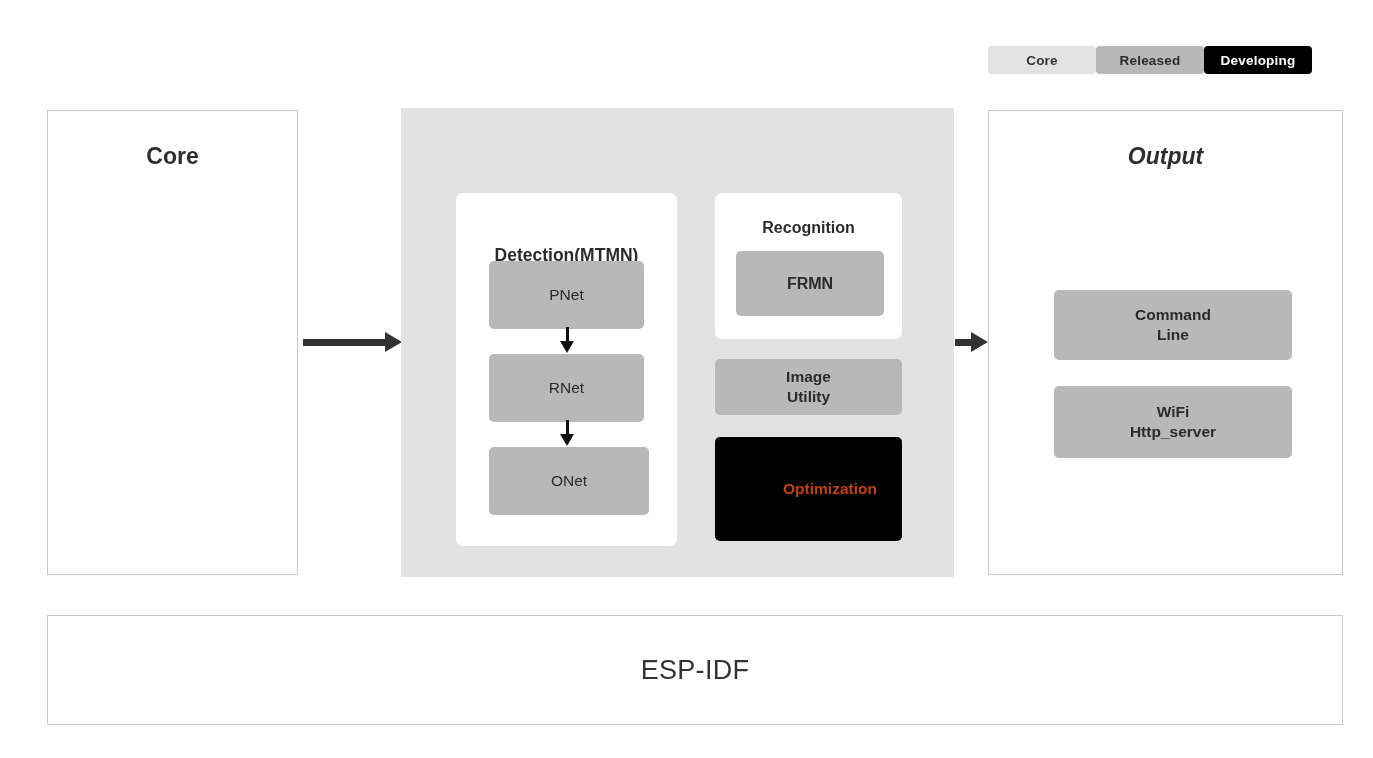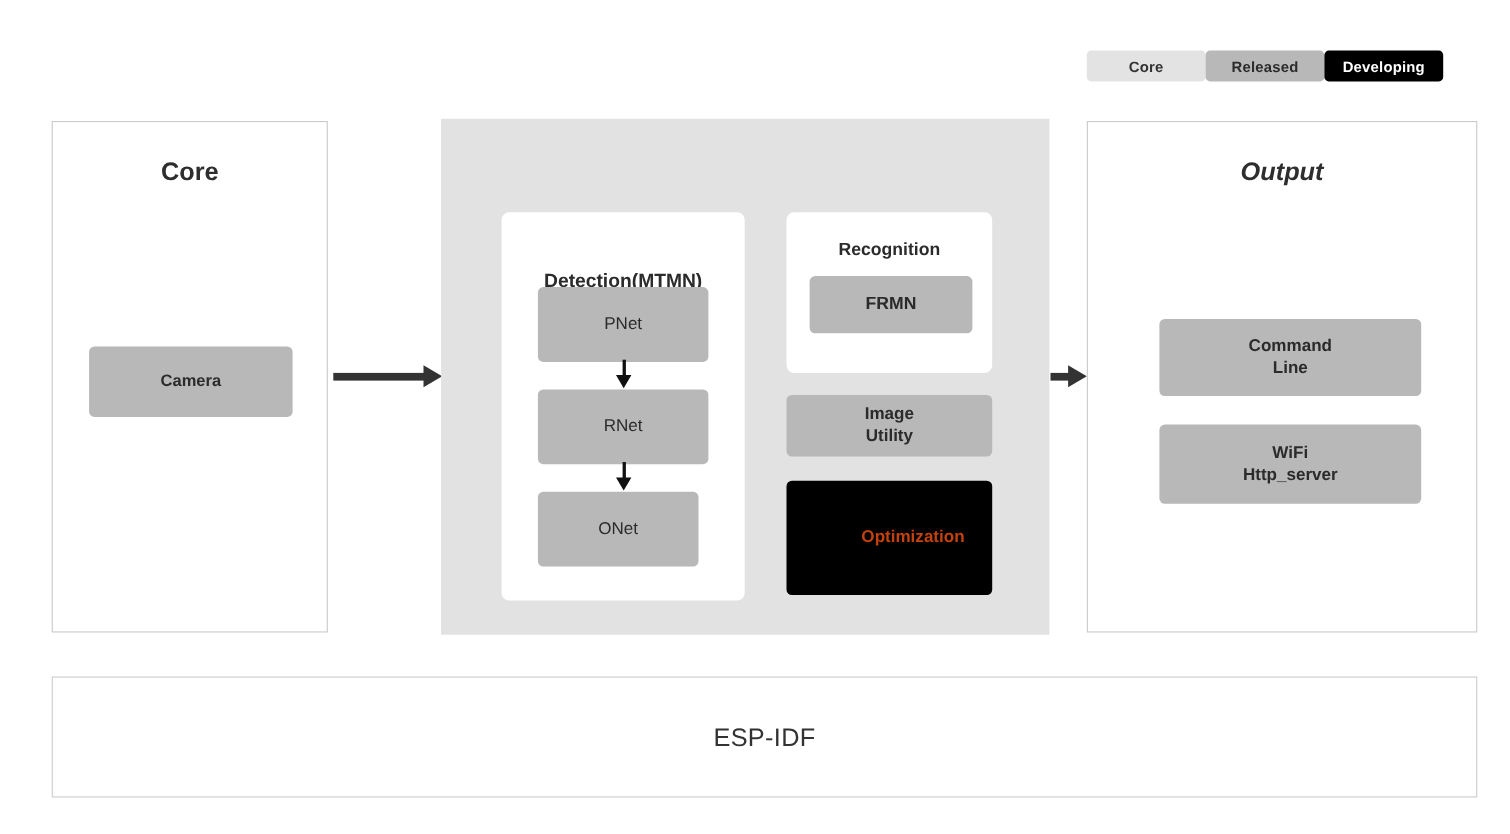--- a/index.html
+++ b/index.html
@@ -111,7 +111,7 @@
   #box-onet { left: 33px; top: 254px; width: 146px; height: 68px; font-size: 15.5px; }
 
   
-  #box-frmn { left: 21px; top: 58px; width: 148px; height: 52px; font-size: 16px; }
+  #box-frmn { left: 21px; top: 58px; width: 148px; height: 65px; font-size: 16px; }
 
   
   #box-imageutility { left: 314px; top: 251px; width: 187px; height: 56px; font-size: 15.5px; text-align: center; }

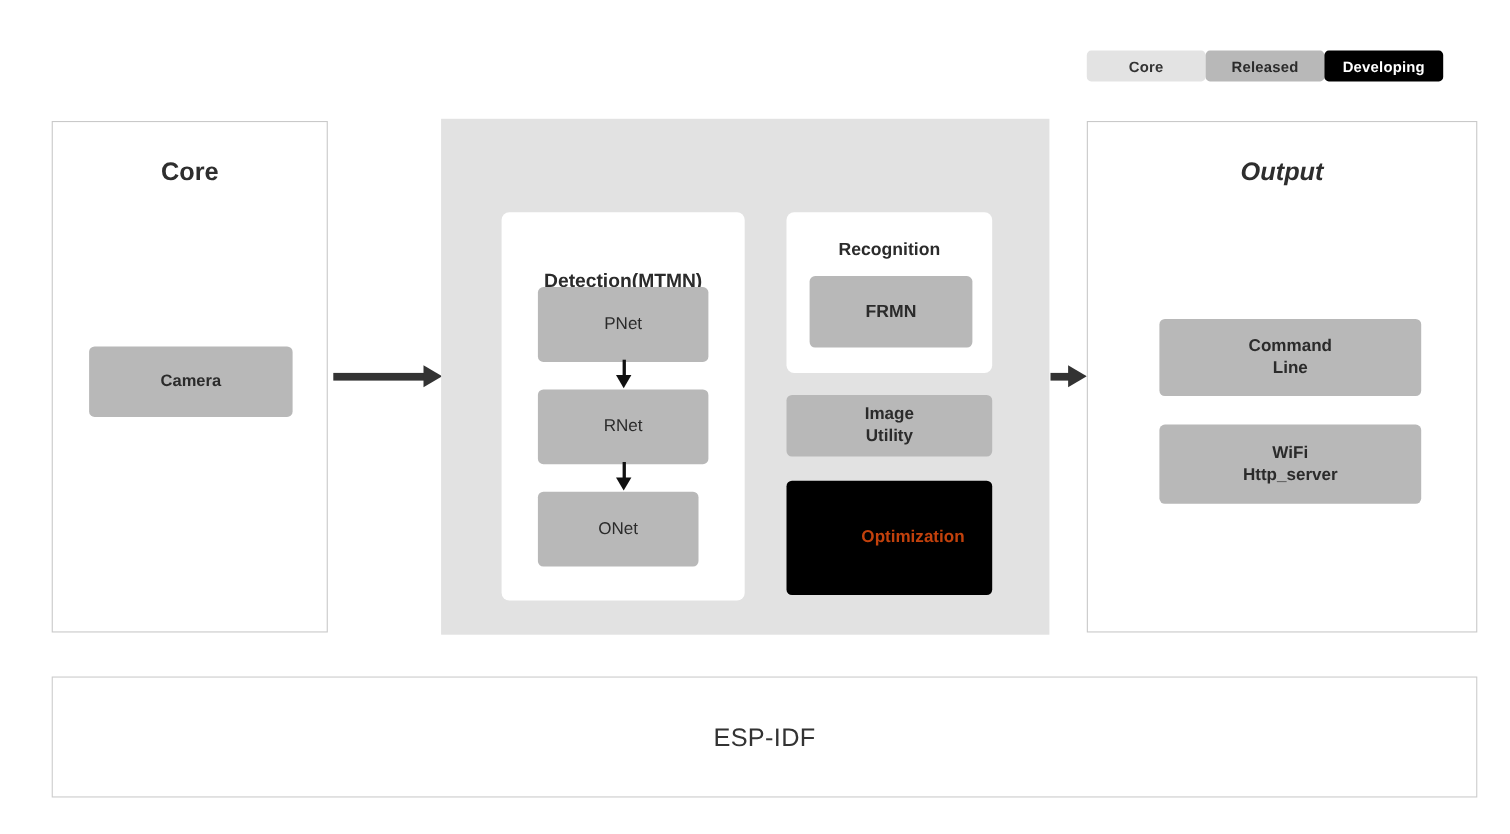--- a/index.html
+++ b/index.html
@@ -202,9 +202,6 @@
 
   <div class="panel" id="panel-input">
     <div class="panel-title" style="top:32px;">Core</div>
-    <div class="box box-released w-bold" id="box-camera">
-      <span>Camera</span>
-    </div>
   </div>
 
   <div class="harrow" id="harrow-in">

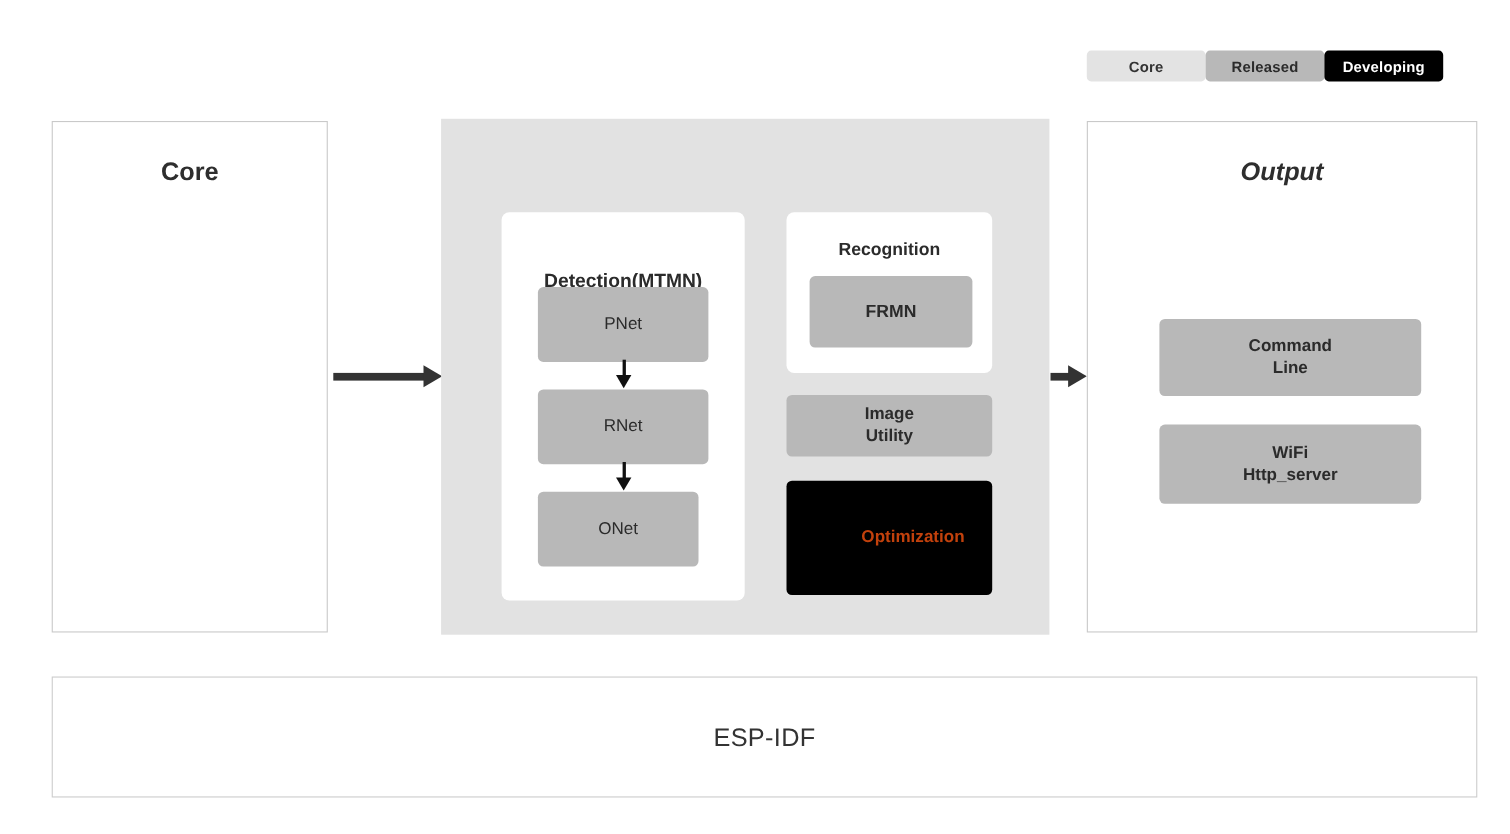--- a/index.html
+++ b/index.html
@@ -108,7 +108,7 @@
   
   #box-pnet { left: 33px; top: 68px;  width: 155px; height: 68px; font-size: 15.5px; }
   #box-rnet { left: 33px; top: 161px; width: 155px; height: 68px; font-size: 15.5px; }
-  #box-onet { left: 33px; top: 254px; width: 146px; height: 68px; font-size: 15.5px; }
+  #box-onet { left: 33px; top: 254px; width: 160px; height: 68px; font-size: 15.5px; }
 
   
   #box-frmn { left: 21px; top: 58px; width: 148px; height: 65px; font-size: 16px; }

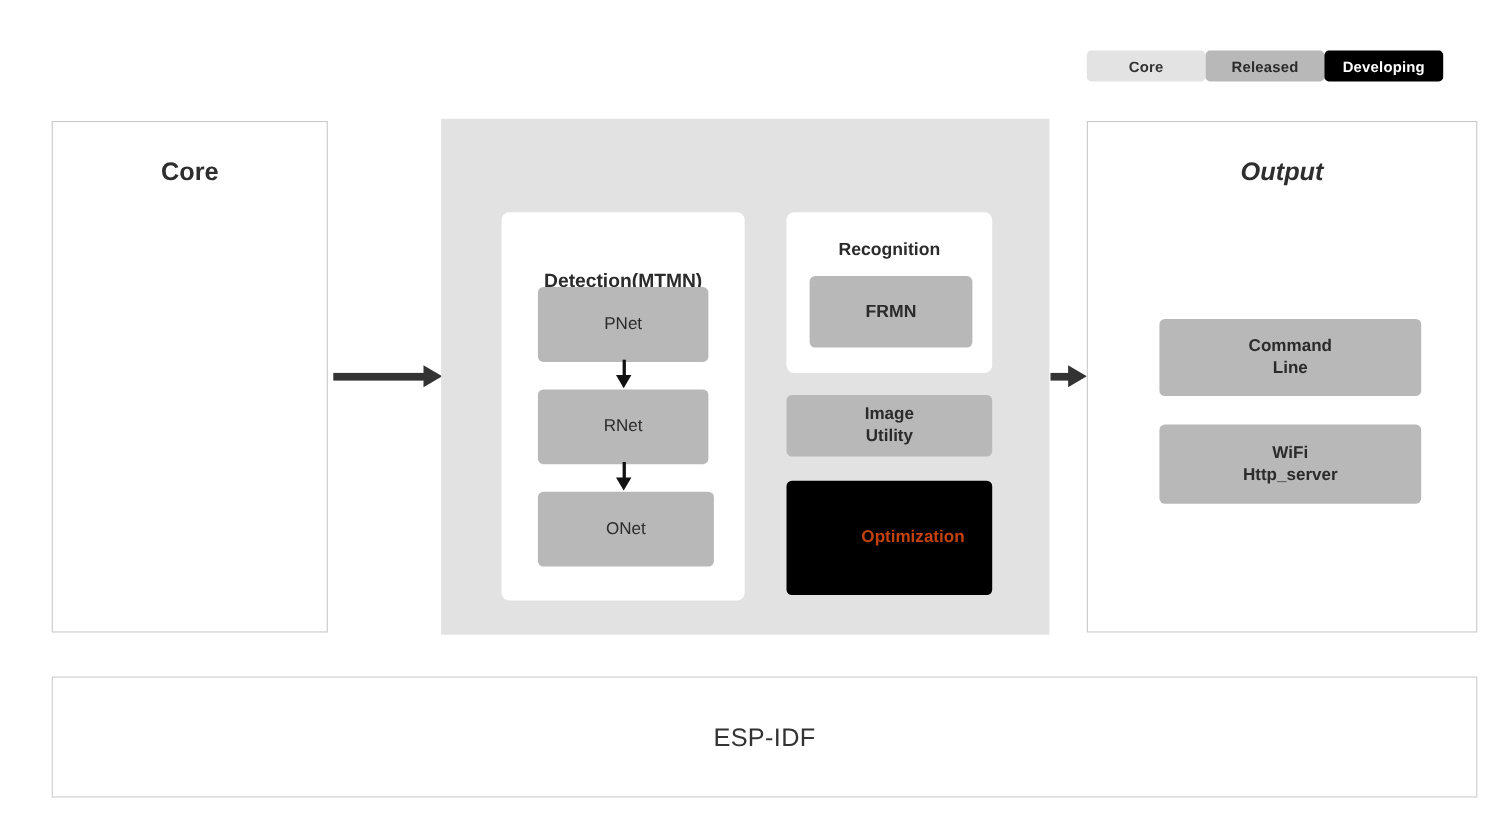--- a/index.html
+++ b/index.html
@@ -177,7 +177,7 @@
     justify-content: center;
   }
   #label-espidf {
-    font-size: 23px;
+    font-size: 27px;
     font-weight: normal;
     color: #333333;
     letter-spacing: 0.3px;

